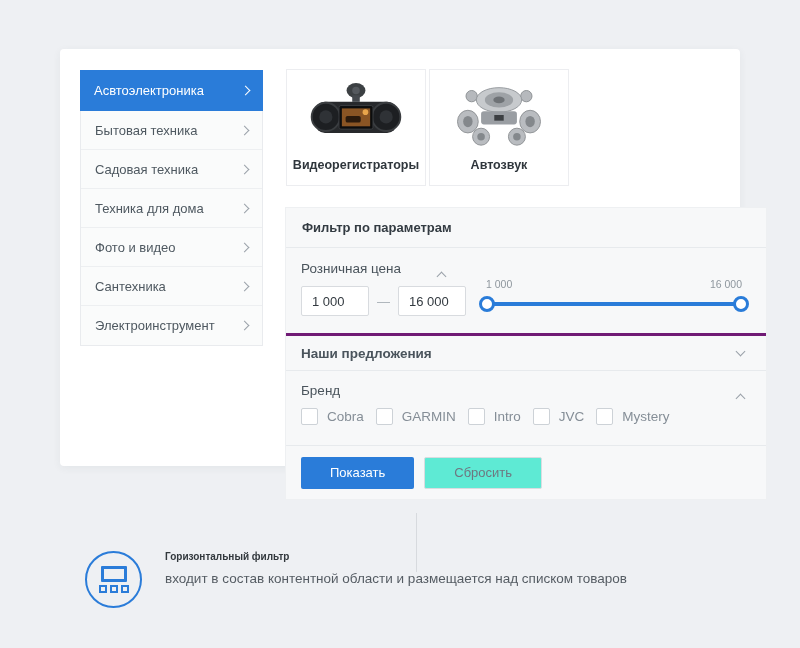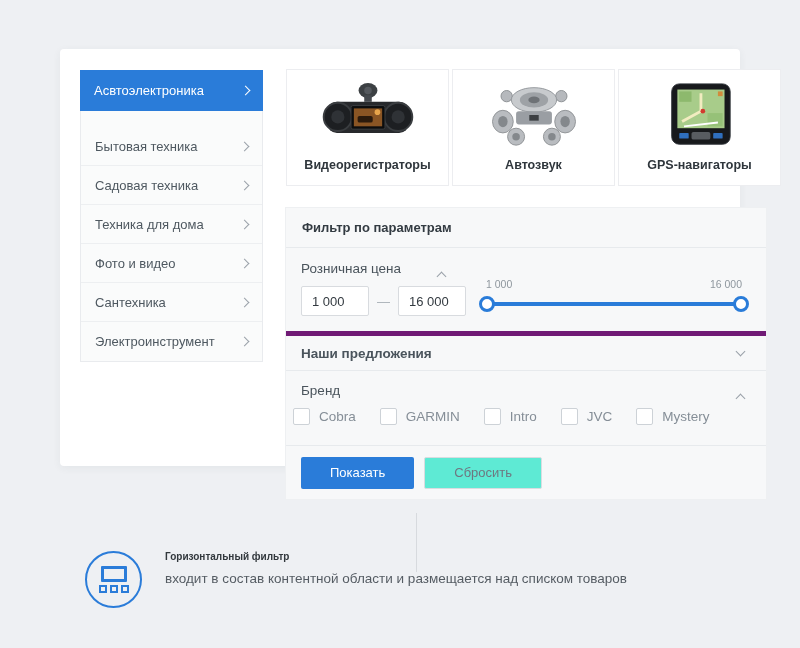--- a/index.html
+++ b/index.html
@@ -16,7 +16,7 @@
   .menu-item { height:39px; display:flex; align-items:center; justify-content:space-between;
     padding:0 14px; border-bottom:1px solid #edeff1; font-size:13px; color:#4e5860; cursor:pointer; }
   .menu-item:last-child { border-bottom:none; }
-  .menu-item.active { background:#2a7cd9; color:#ffffff; margin:-1px -1px 16px -1px; height:41px; border-bottom:none; }
+  .menu-item.active { background:#2a7cd9; color:#ffffff; margin:-1px -1px 0 -1px; height:41px; border-bottom:none; }
   .chev { width:7px; height:7px; border-right:1.5px solid #9aa1a9; border-bottom:1.5px solid #9aa1a9; display:inline-block; }
   .chev.right { transform:rotate(-45deg); }
   .chev.down  { transform:rotate(45deg); margin-top:-3px; }

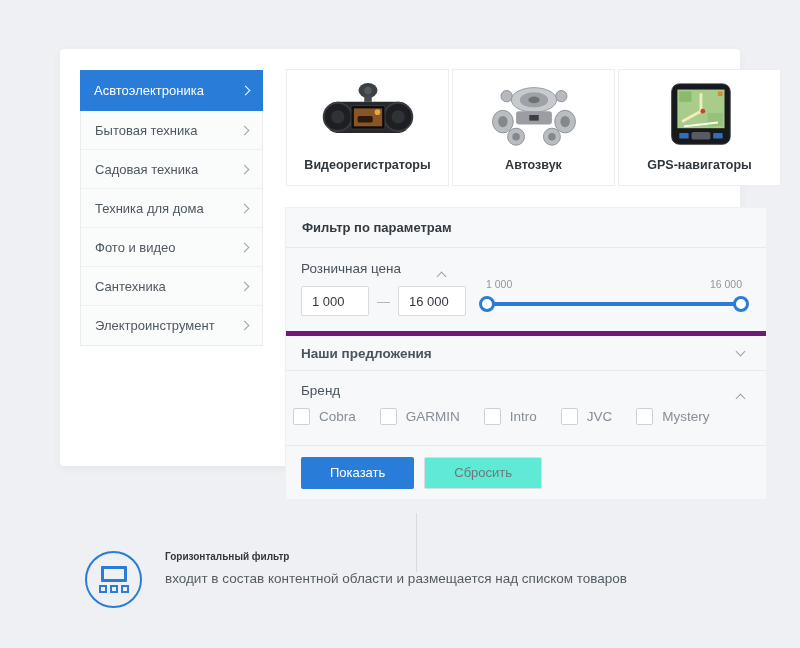--- a/index.html
+++ b/index.html
@@ -25,7 +25,7 @@
 
   
   .cat-cards { position:absolute; left:286px; top:69px; display:flex; gap:3px; }
-  .cat-card { width:163px; height:117px; background:#fff; border:1px solid #ecedf0;
+  .cat-card { width:140px; height:117px; background:#fff; border:1px solid #ecedf0;
     display:flex; flex-direction:column; align-items:center; cursor:pointer; }
   .cat-img { margin-top:12px; height:66px; }
   .cat-label { margin-top:auto; margin-bottom:13px; font-size:12.5px; font-weight:bold; color:#2f363c; }

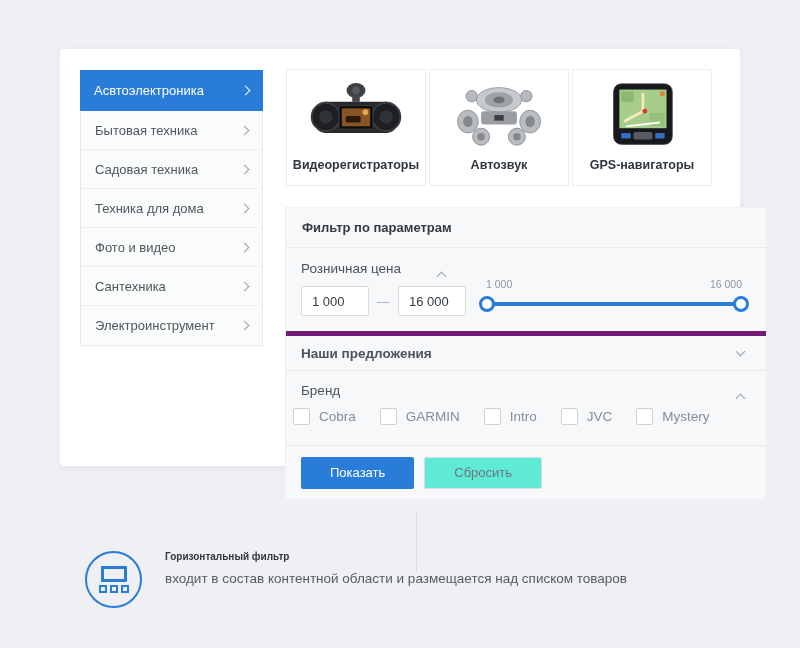--- a/index.html
+++ b/index.html
@@ -152,22 +152,6 @@
       </svg>
       <div class="cat-label">Автозвук</div>
     </div>
-    <div class="cat-card">
-      <svg class="cat-img" width="104" height="66" viewBox="0 0 110 70">
-        <rect x="25" y="2" width="62" height="64" rx="8" fill="#17191c" stroke="#2e3237"></rect>
-        <rect x="31" y="8" width="50" height="41" fill="#a8cc8a"></rect>
-        <rect x="33" y="10" width="13" height="11" fill="#8db96d"></rect>
-        <rect x="63" y="33" width="16" height="14" fill="#96c178"></rect>
-        <path d="M36,42 L56,31 L56,12" stroke="#f2ecc0" stroke-width="3" fill="none"></path>
-        <path d="M38,47 L74,43" stroke="#ffffff" stroke-width="2" fill="none"></path>
-        <circle cx="58" cy="31" r="2.5" fill="#d23b2f"></circle>
-        <rect x="74" y="10" width="5" height="5" fill="#d28b3c"></rect>
-        <rect x="33" y="54" width="10" height="6" rx="1" fill="#2f6fbe"></rect>
-        <rect x="46" y="53" width="20" height="8" rx="2" fill="#585c61"></rect>
-        <rect x="69" y="54" width="10" height="6" rx="1" fill="#2f6fbe"></rect>
-      </svg>
-      <div class="cat-label">GPS-навигаторы</div>
-    </div>
   </div>
 
   <div class="filter-panel">

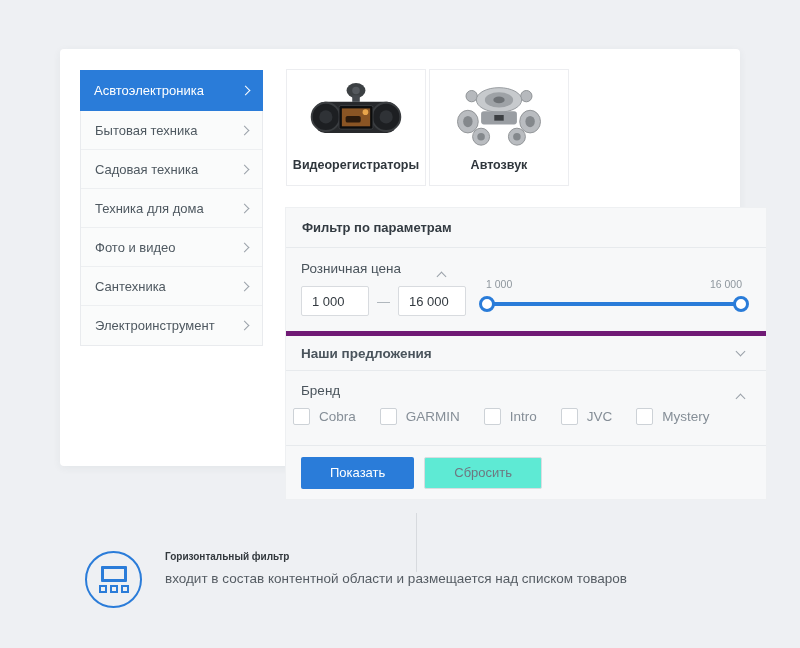--- a/index.html
+++ b/index.html
@@ -35,7 +35,7 @@
     background:#f7f8f9; border:1px solid #eef0f2; }
   .fp-header { height:40px; display:flex; align-items:center; padding:0 16px;
     font-size:13px; font-weight:bold; color:#333b42; border-bottom:1px solid #e7eaed; }
-  .fp-price { position:relative; height:88px; border-bottom:5px solid #701a75; }
+  .fp-price { position:relative; height:88px; border-bottom:3px solid #701a75; }
   .fp-sec-label { font-size:13.5px; color:#4a545c; }
   .fp-price .fp-sec-label { position:absolute; left:15px; top:13px; }
   .fp-price-chev { position:absolute; left:152px; top:18px; cursor:pointer; }

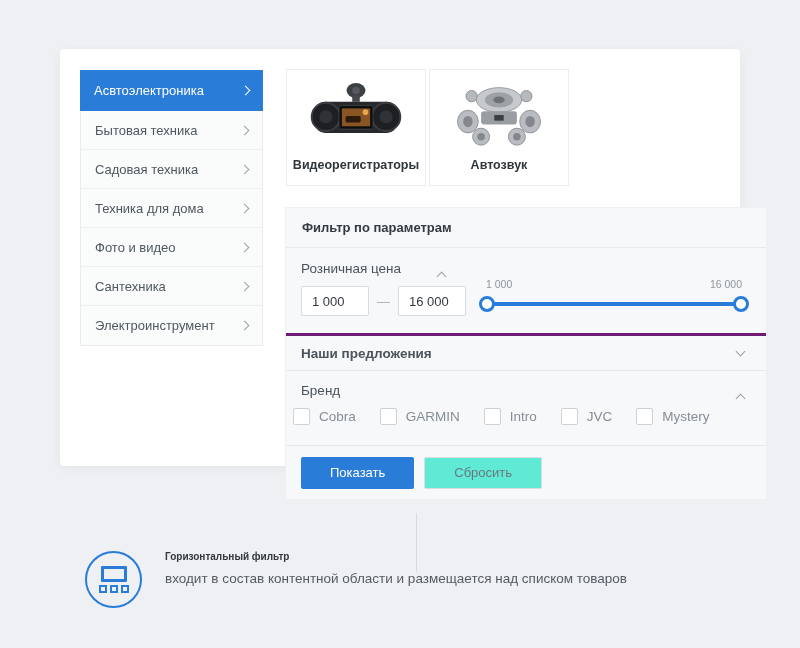--- a/index.html
+++ b/index.html
@@ -55,7 +55,7 @@
   .fp-brand { position:relative; height:75px; border-bottom:1px solid #e7eaed; }
   .fp-brand .fp-sec-label { position:absolute; left:15px; top:12px; }
   .fp-brand-chev { position:absolute; right:22px; top:17px; cursor:pointer; }
-  .cb-row { position:absolute; left:7px; top:37px; display:flex; align-items:center; gap:24px;justify-content:space-between; }
+  .cb-row { position:absolute; left:15px; top:37px; display:flex; align-items:center; gap:12px;justify-content:space-between; }
   .cb-group { display:flex; align-items:center; gap:9px; cursor:pointer; }
   .cb-box { width:17px; height:17px; background:#fff; border:1px solid #cdd2d7; border-radius:2px; }
   .cb-label { font-size:13.5px; color:#858e97; }

